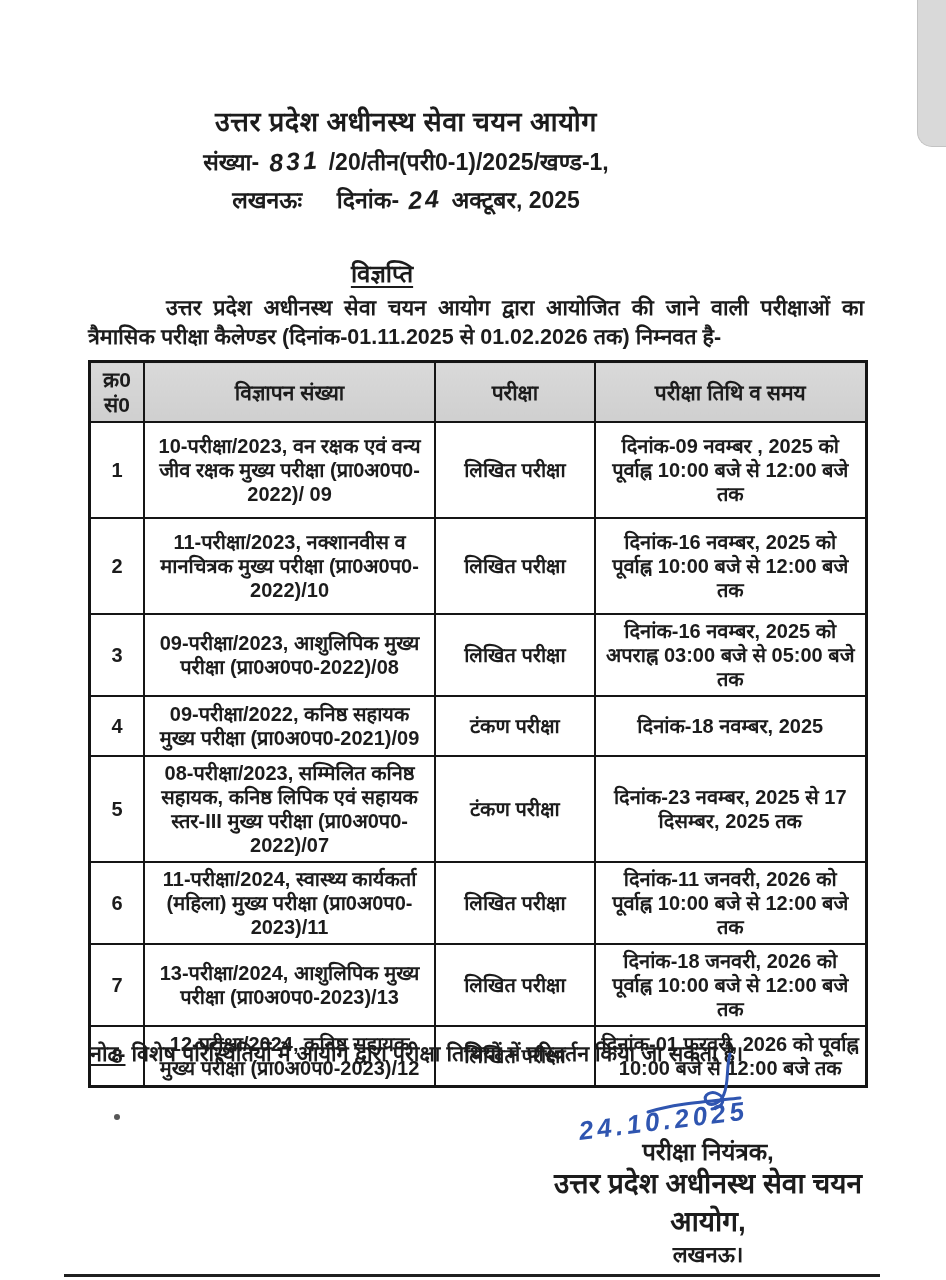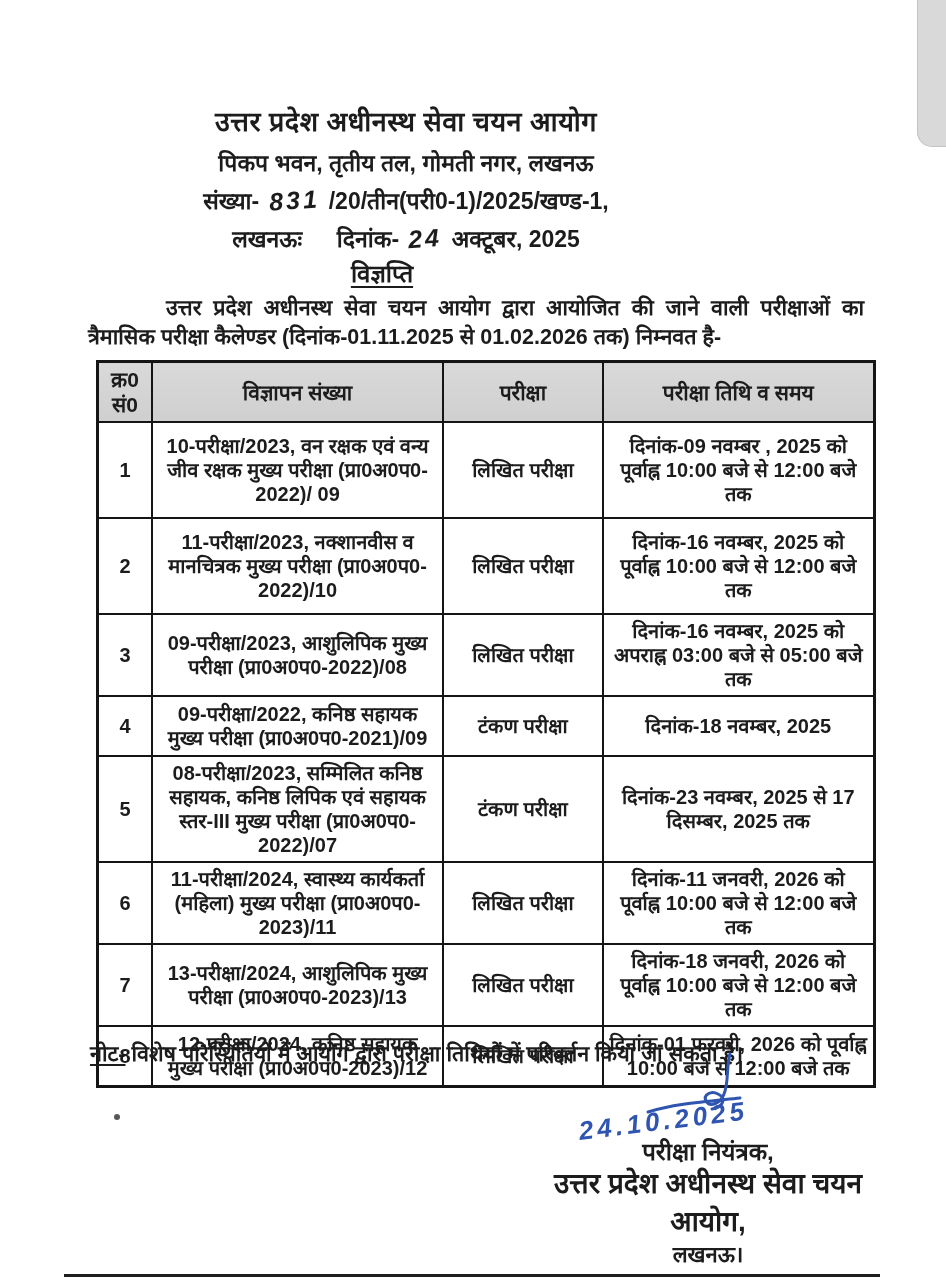--- a/index.html
+++ b/index.html
@@ -115,7 +115,6 @@
 
   <div class="letterhead">
     <div class="org-name">उत्तर प्रदेश अधीनस्थ सेवा चयन आयोग</div>
-    <div class="org-addr">पिकप भवन, तृतीय तल, गोमती नगर, लखनऊ</div>
     <div class="ref-line">
       <span>संख्या-</span>
       <span class="hand-ink">831</span>

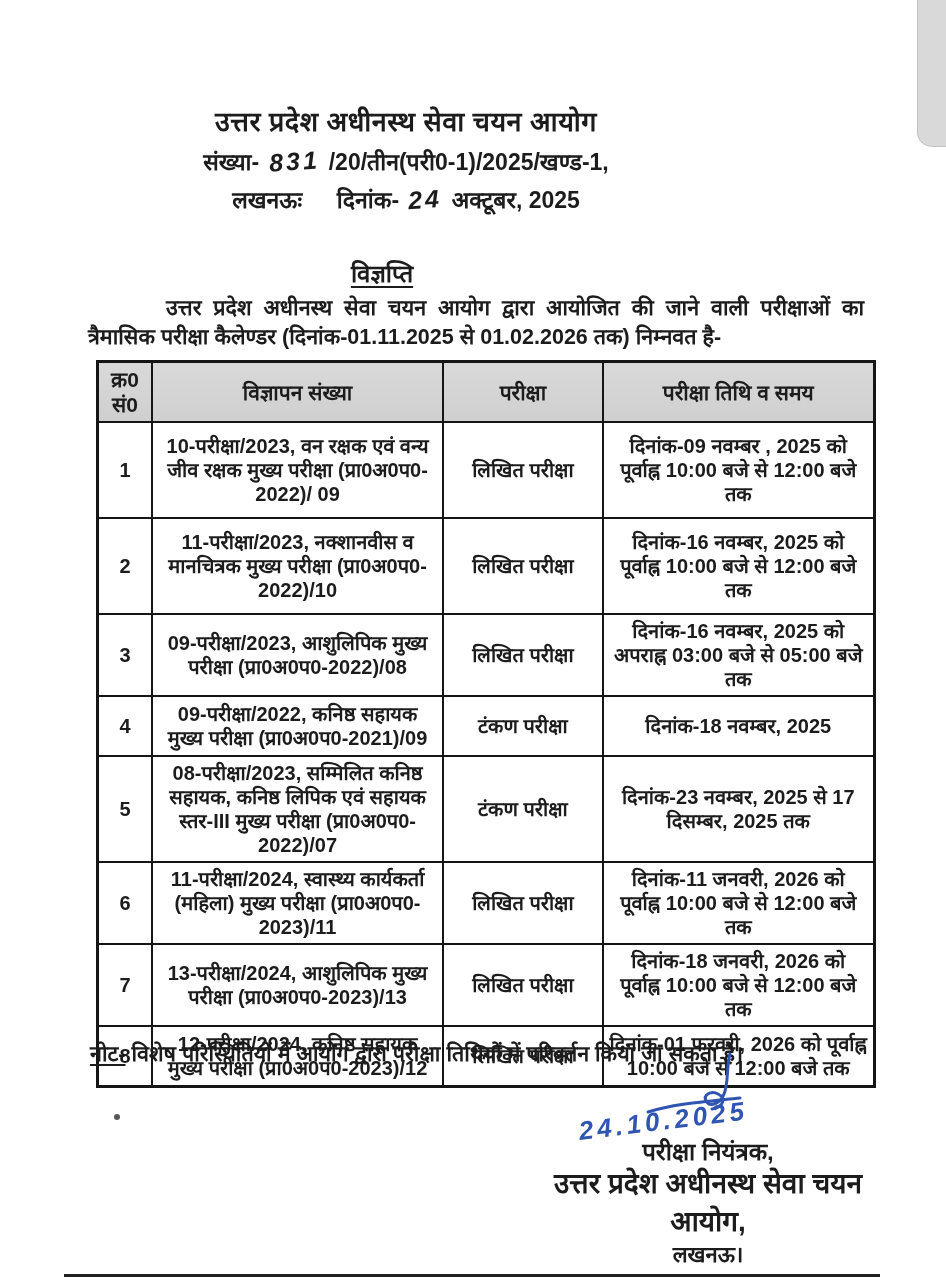--- a/index.html
+++ b/index.html
@@ -55,7 +55,6 @@
     position: absolute; top: 360px; left: 88px;
     width: 780px; border-collapse: collapse; table-layout: fixed;
     border: 3px solid #151515;
-    margin-left: 8px;
   }
   table.schedule th, table.schedule td {
     border: 2.5px solid #151515;

